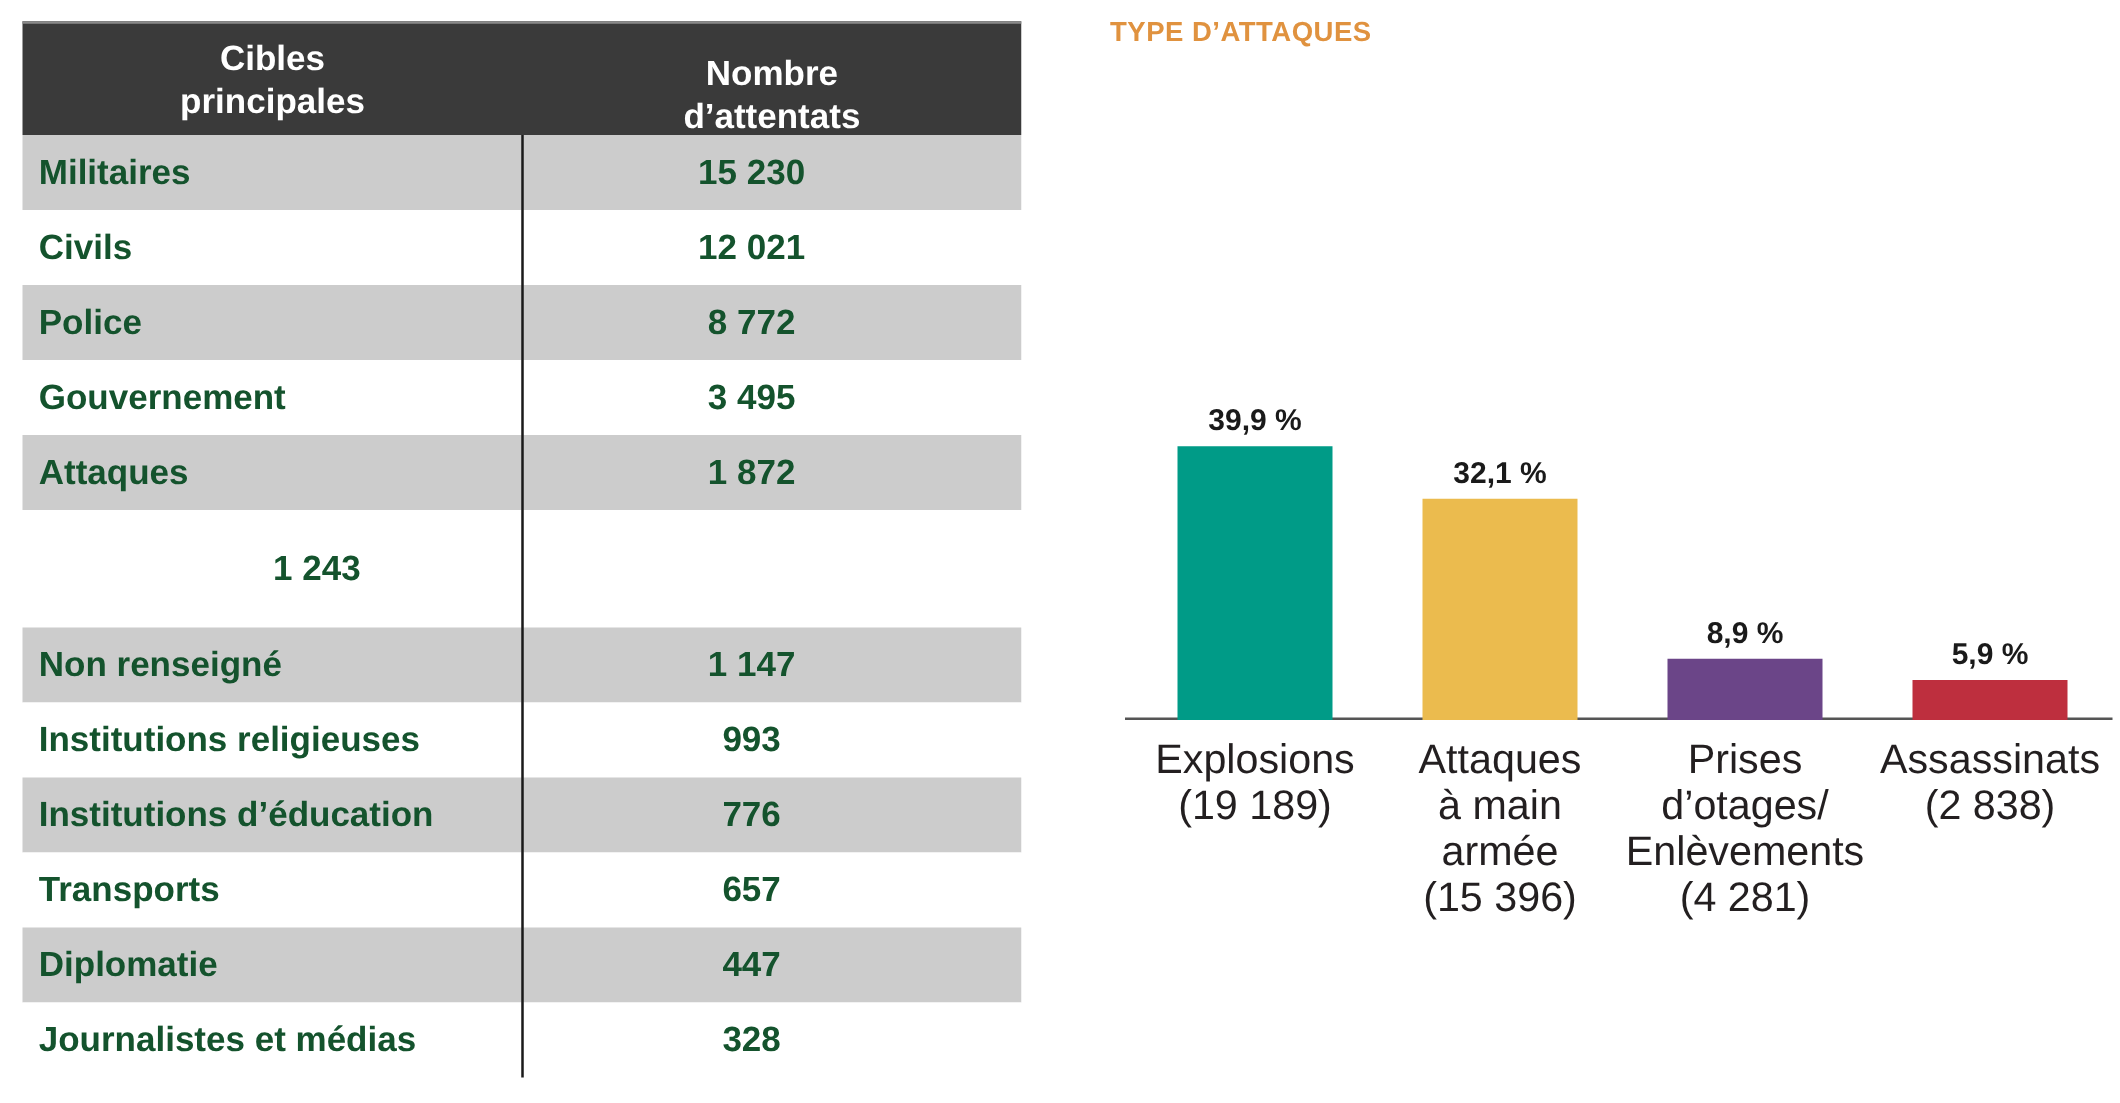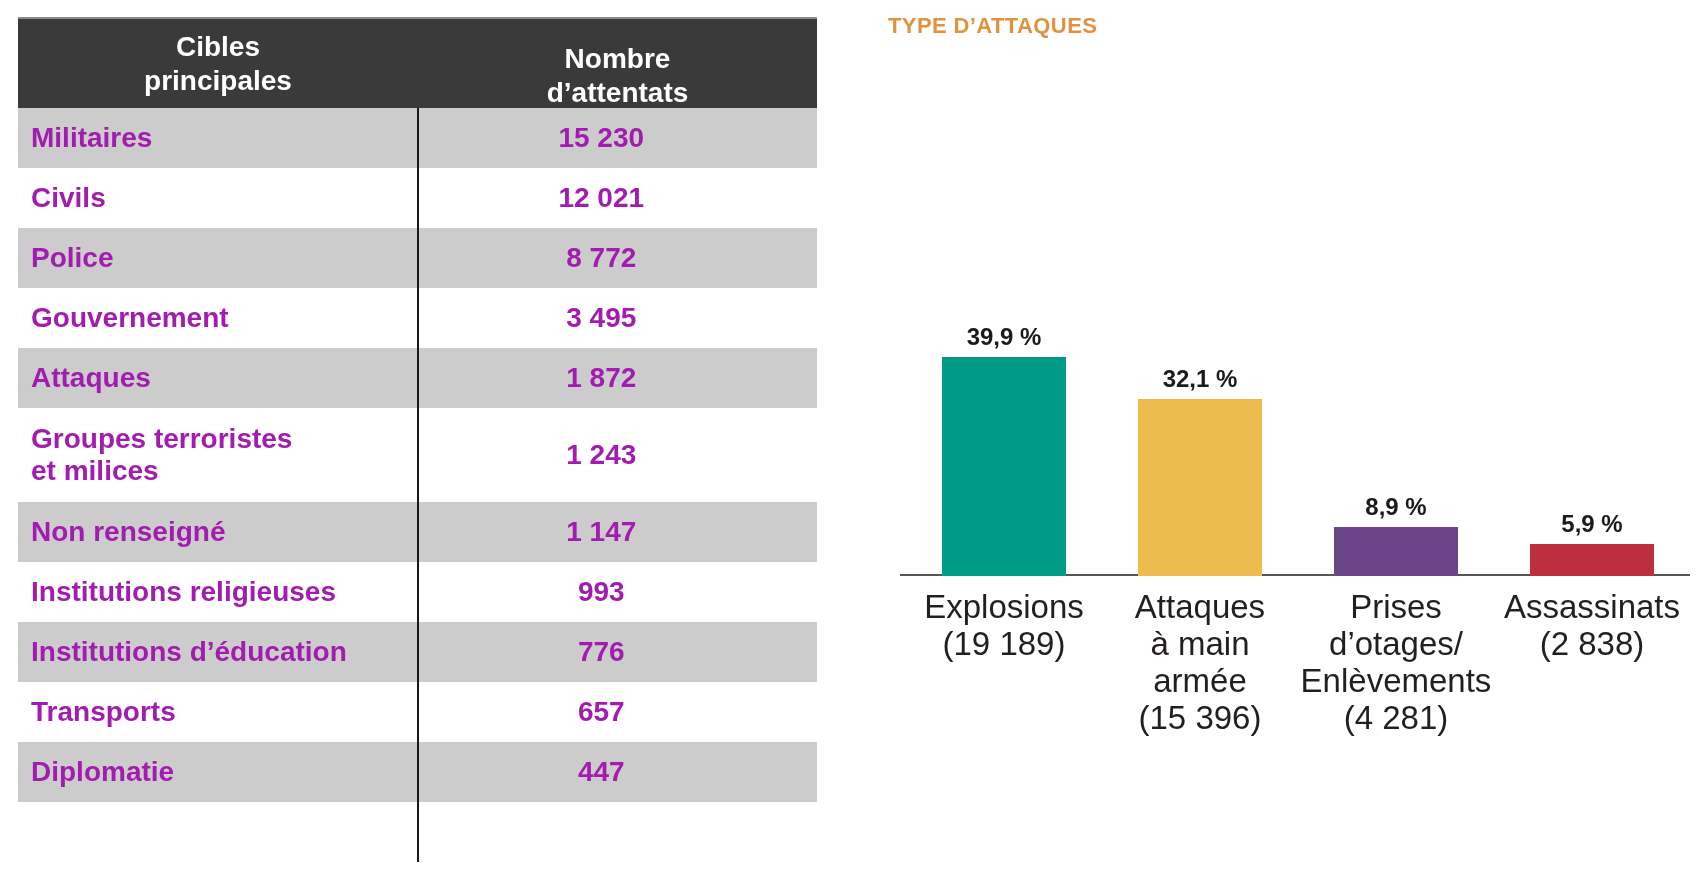--- a/index.html
+++ b/index.html
@@ -51,7 +51,7 @@
     align-items: center;
     font-size: 28px;
     font-weight: bold;
-    color: #a21caf;
+    color: #14532d;
   }
   .td.label {
     width: 400px;

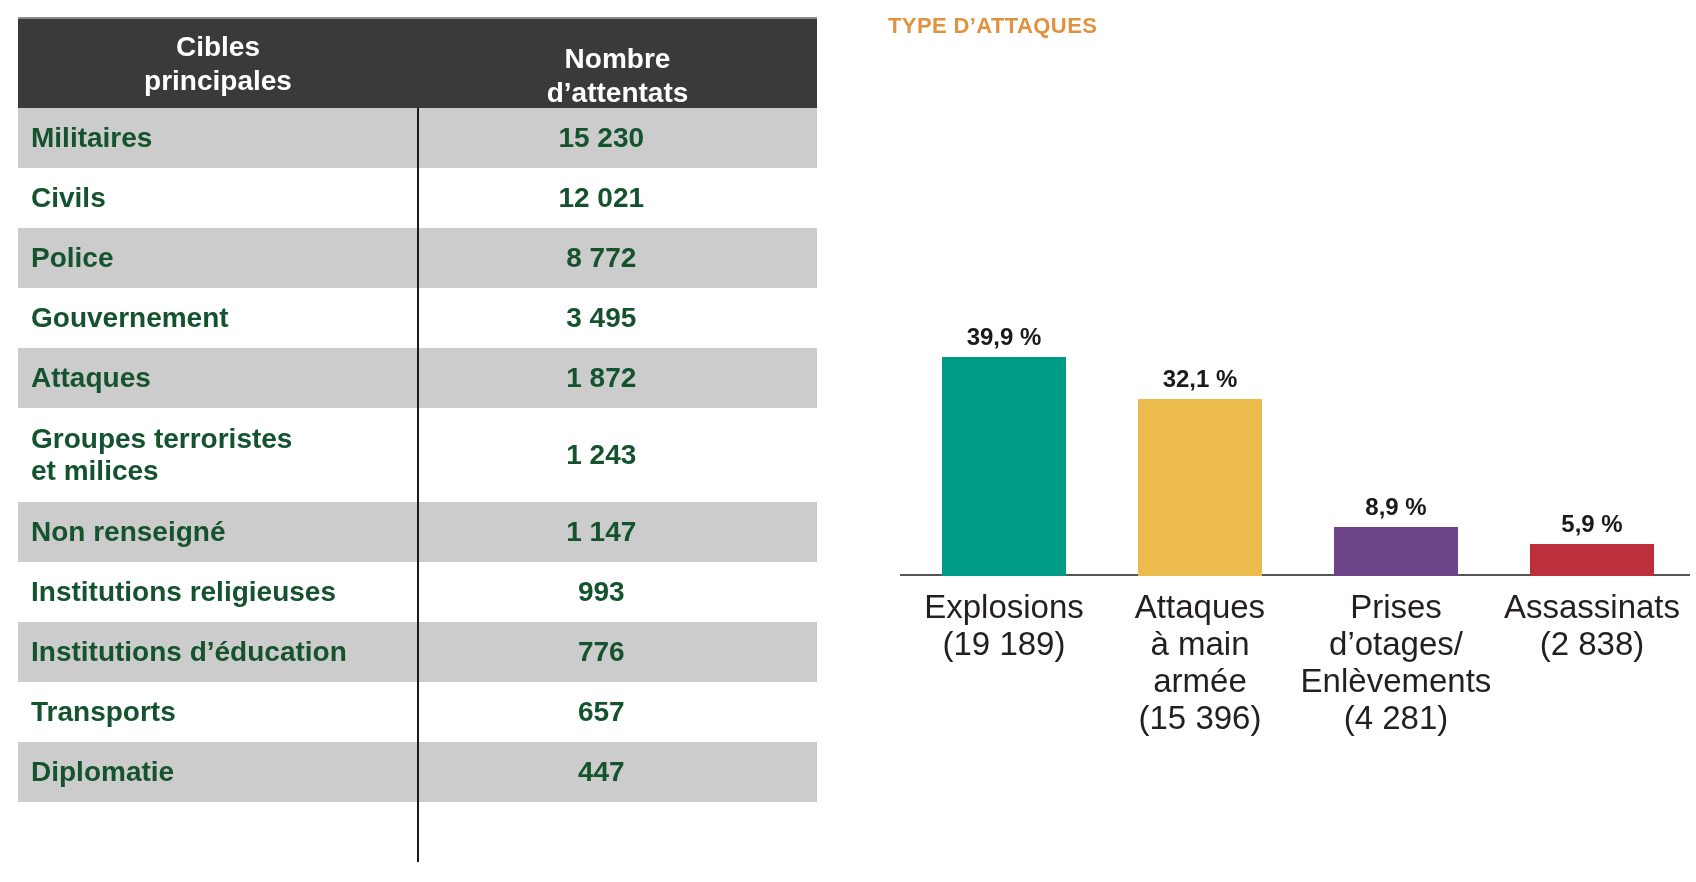--- a/index.html
+++ b/index.html
@@ -148,8 +148,6 @@
           <div class="td value">1 872</div>
         </div>
         <div class="tr tall">
-          <div class="td label">Groupes terroristes
-et milices</div>
           <div class="td value">1 243</div>
         </div>
         <div class="tr shade">

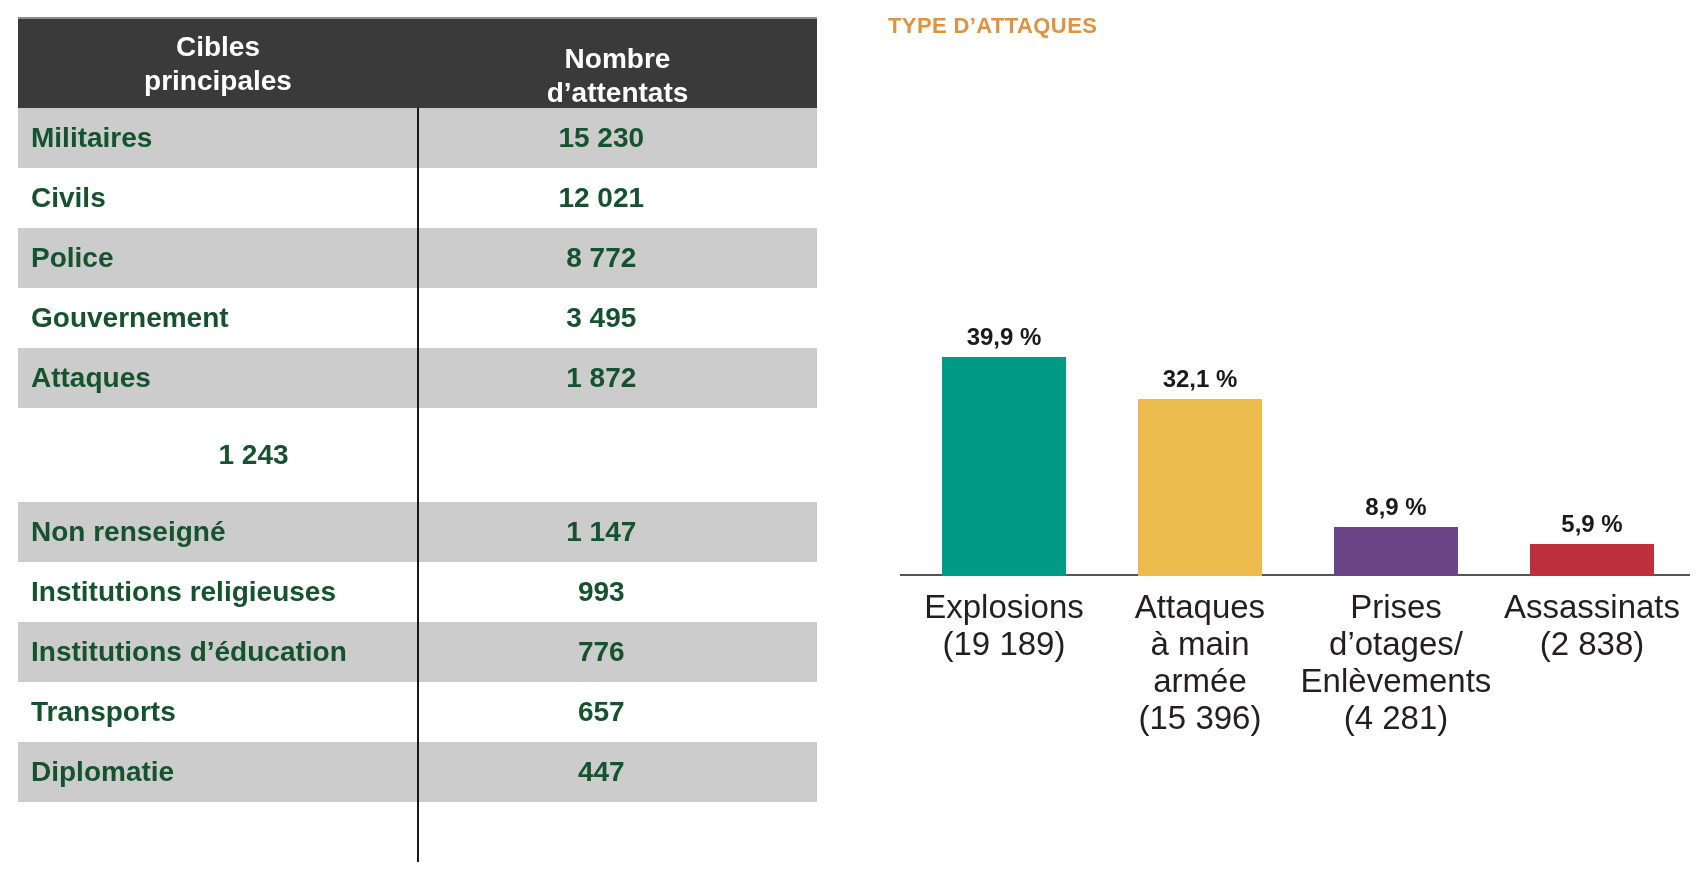--- a/index.html
+++ b/index.html
@@ -169,6 +169,10 @@
         <div class="tr shade">
           <div class="td label">Diplomatie</div>
           <div class="td value">447</div>
+        </div>
+        <div class="tr">
+          <div class="td label">Journalistes et médias</div>
+          <div class="td value">328</div>
         </div>
       </div>
     <div class="divider"></div>

